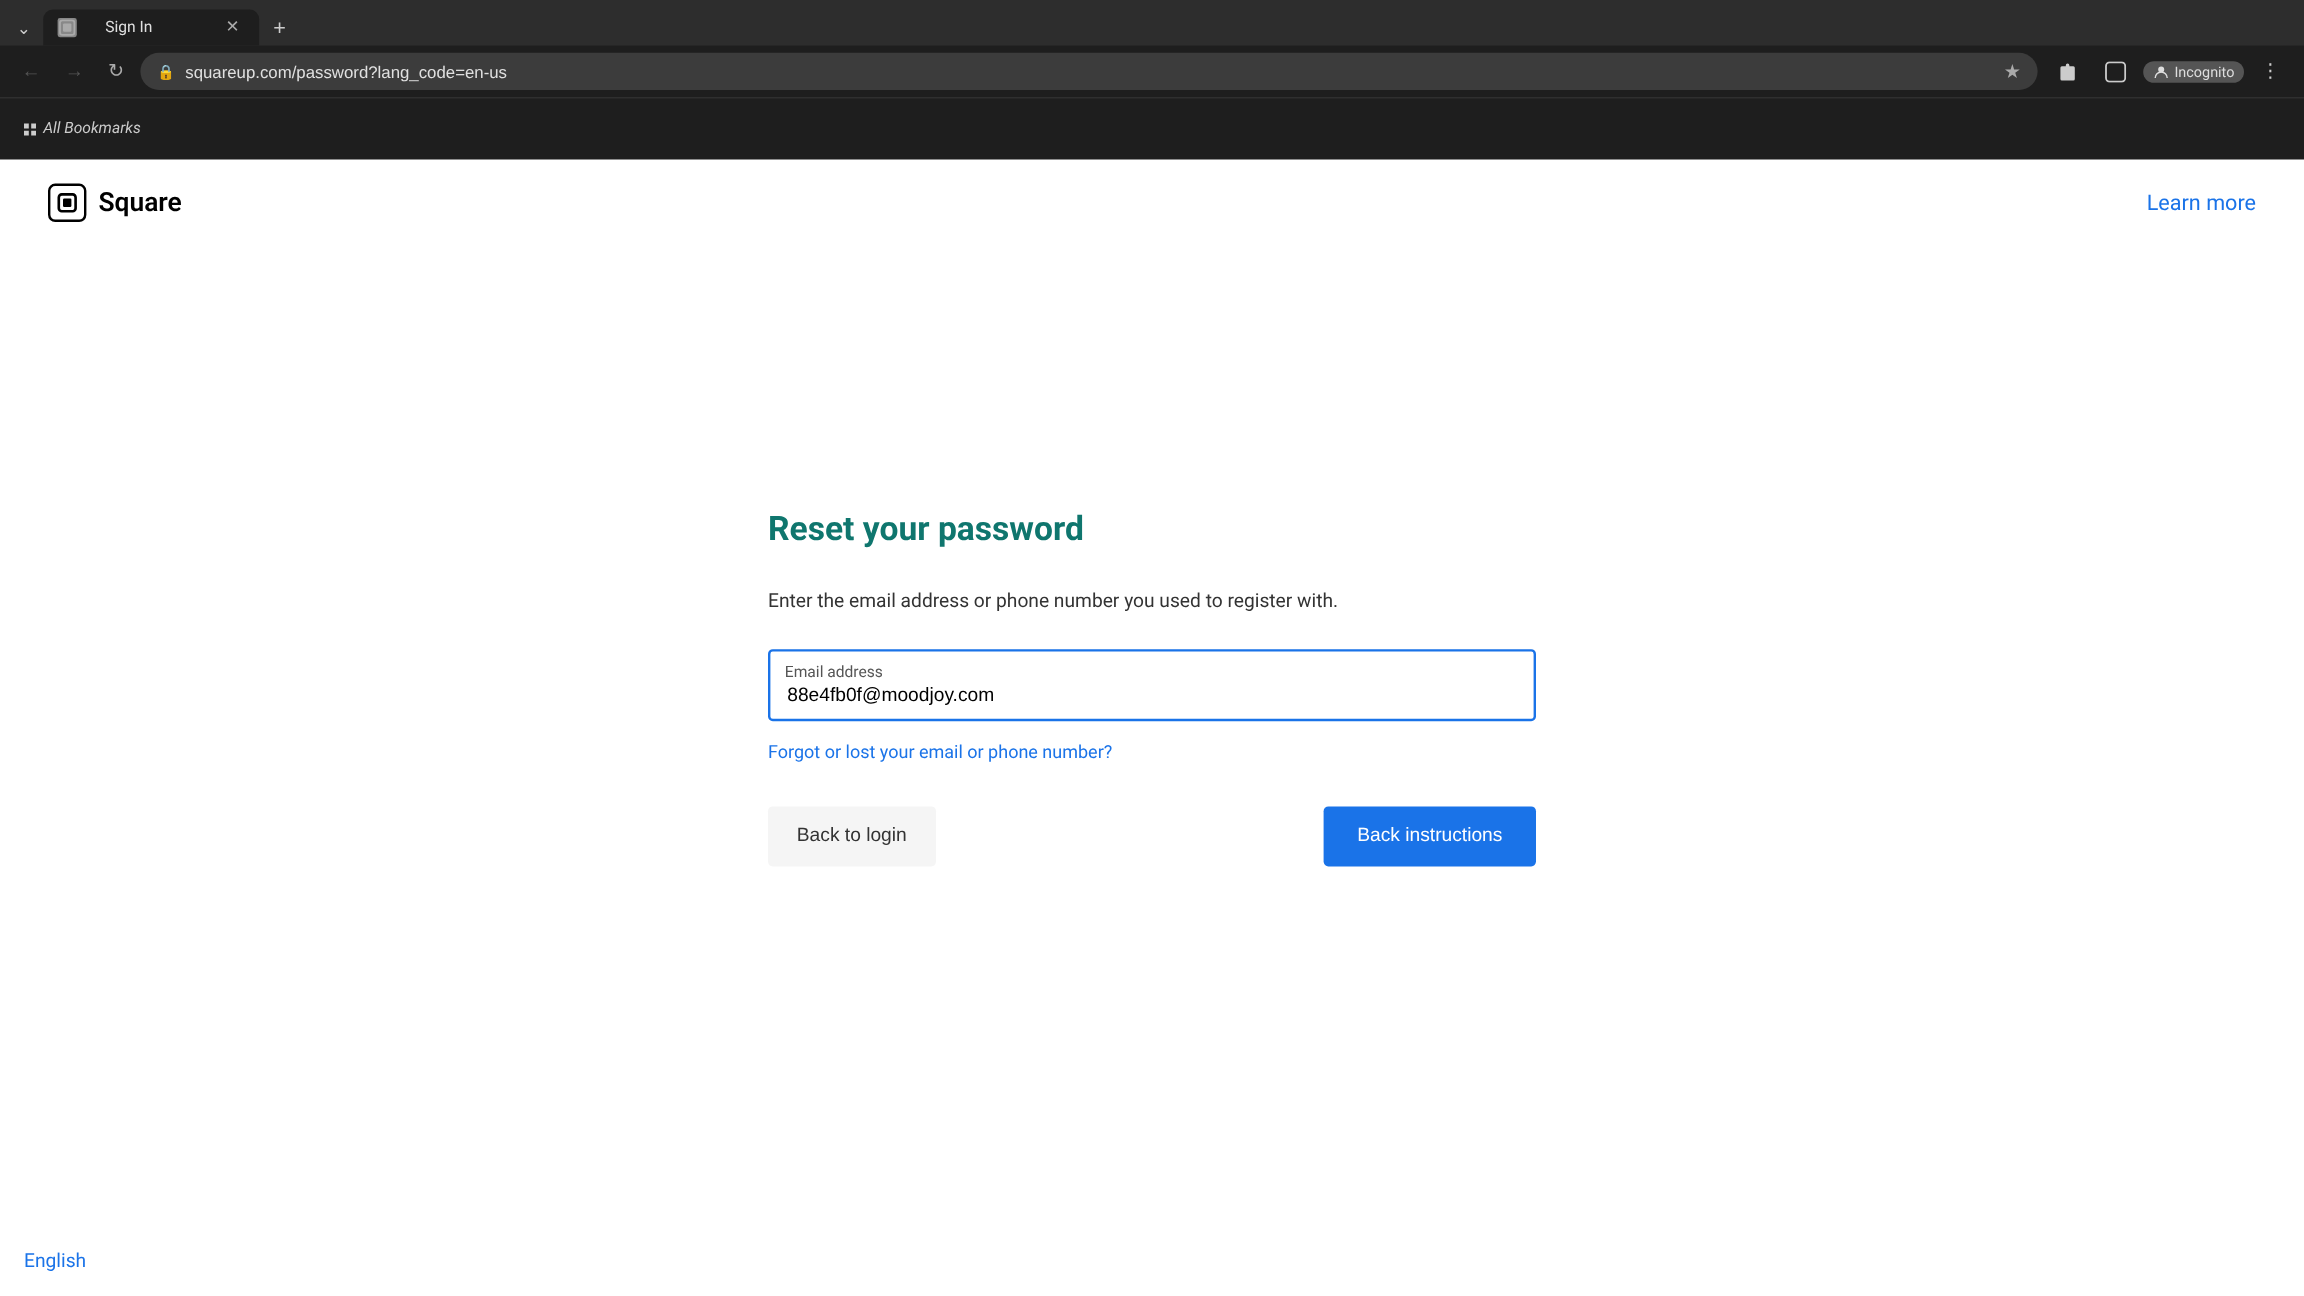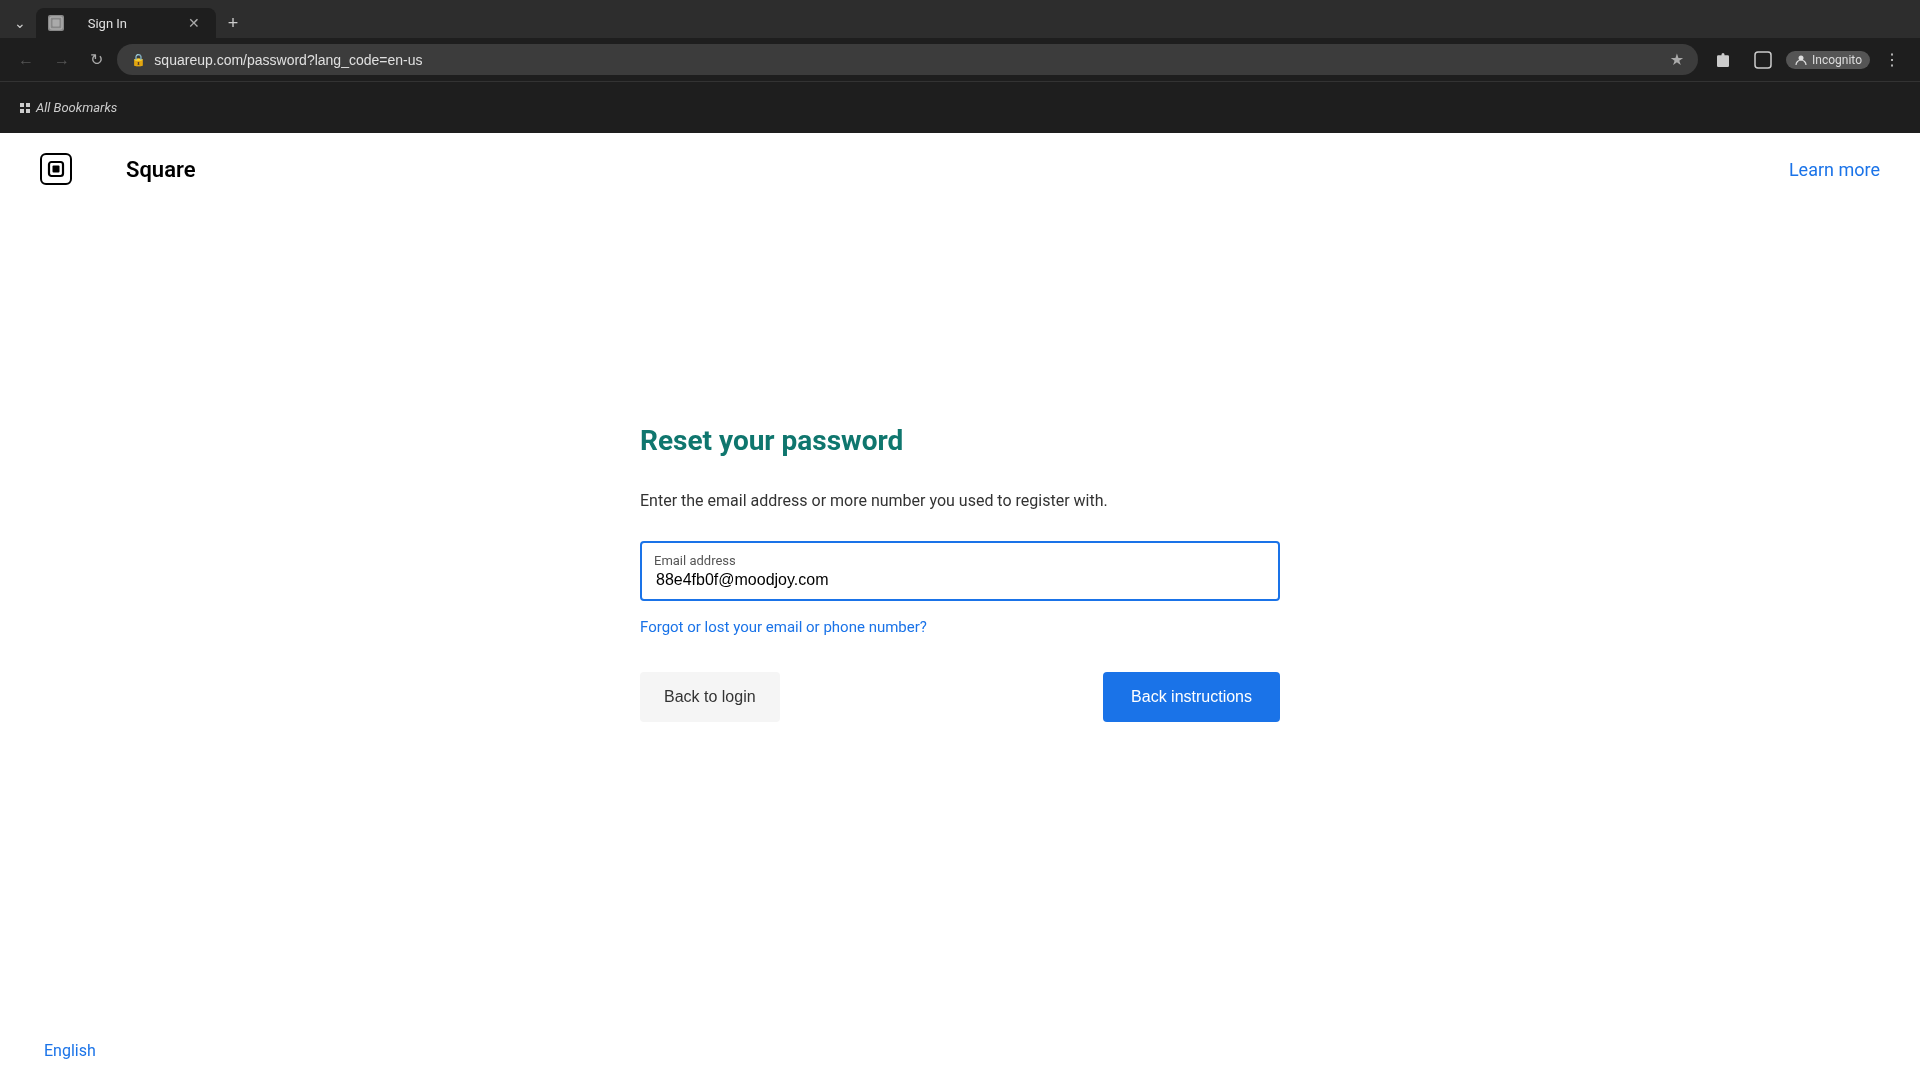--- a/index.html
+++ b/index.html
@@ -245,7 +245,6 @@
       font-size: 22px;
       font-weight: 600;
       color: #000;
-      margin-left: 44px;
     }
 
     .learn-more-link {

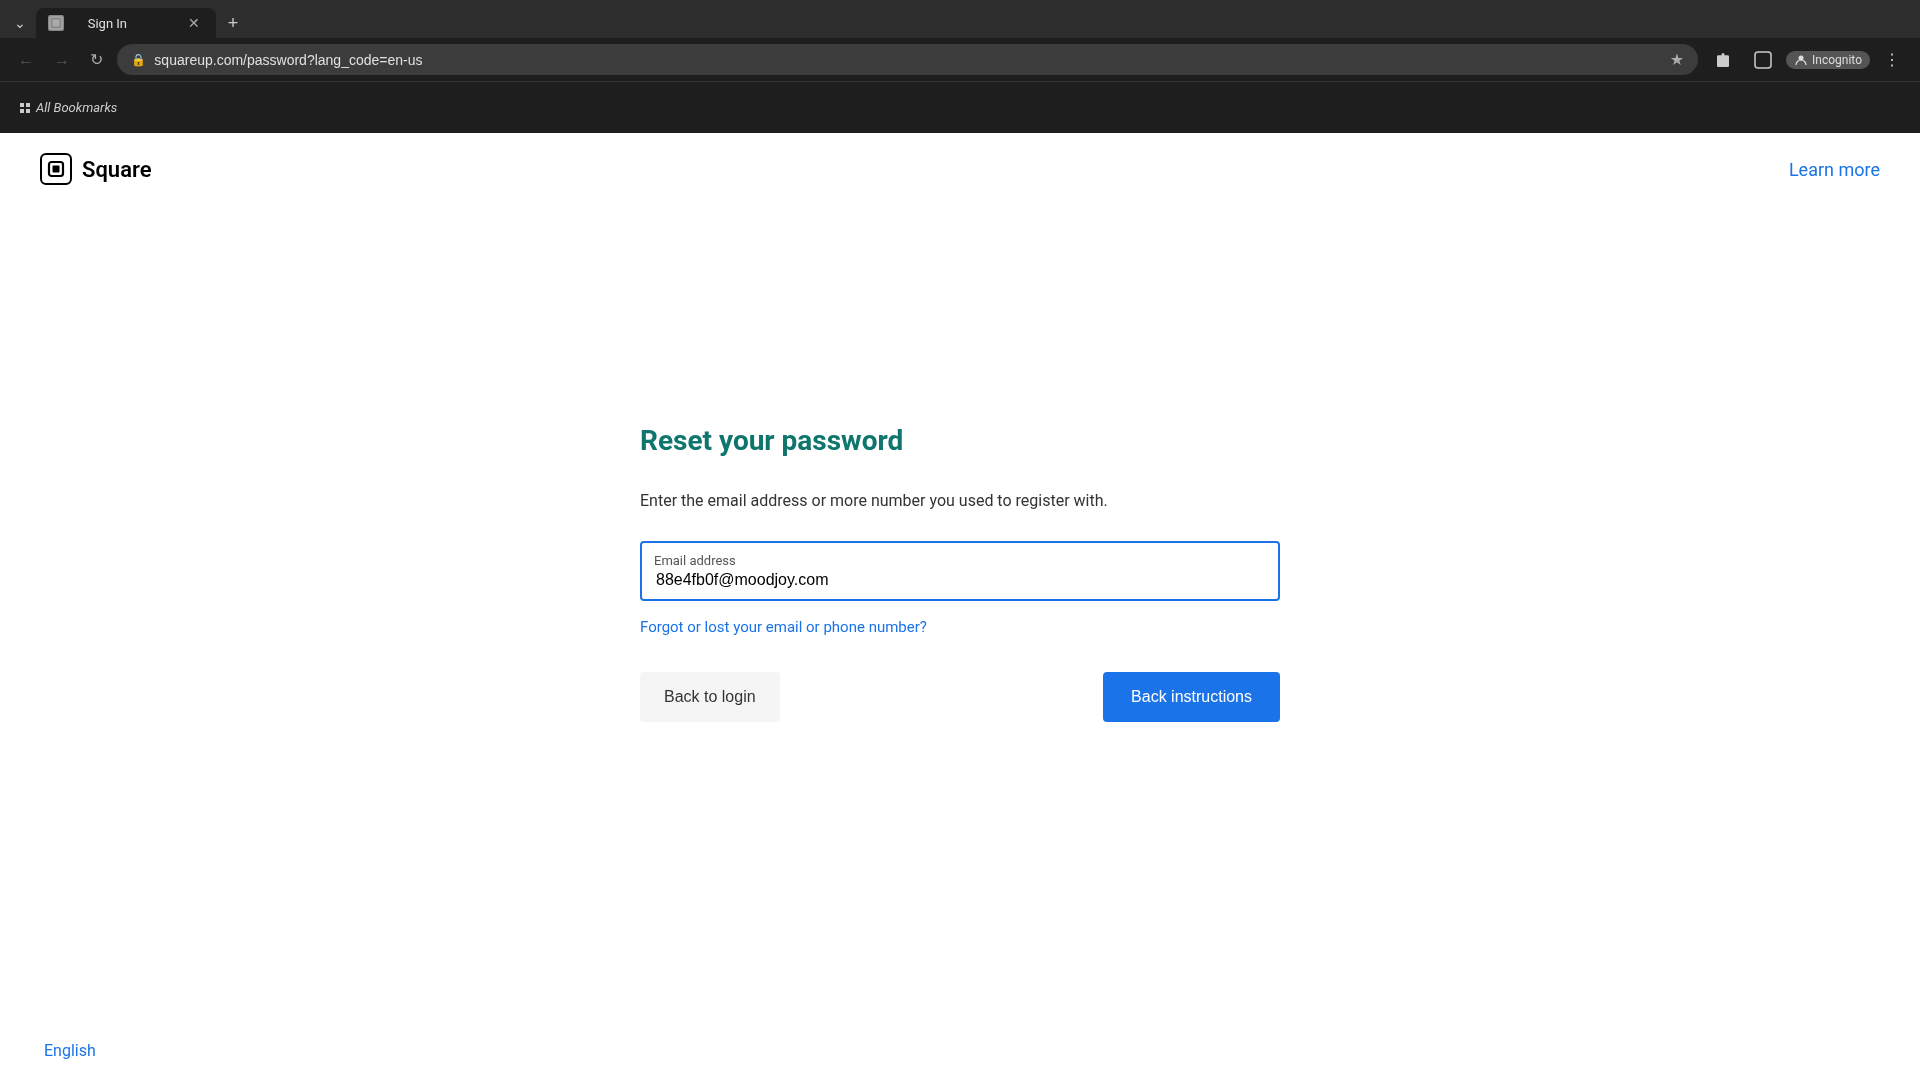--- a/index.html
+++ b/index.html
@@ -436,7 +436,7 @@
   <div class="main-area">
     <div class="form-container">
       <h1 class="form-title">Reset your password</h1>
-      <p class="form-description">Enter the email address or more number you used to register with.</p>
+      <p class="form-description">Enter the email address or phone number you used to register with.</p>
 
       <div class="input-group">
         <label class="input-label">Email address</label>

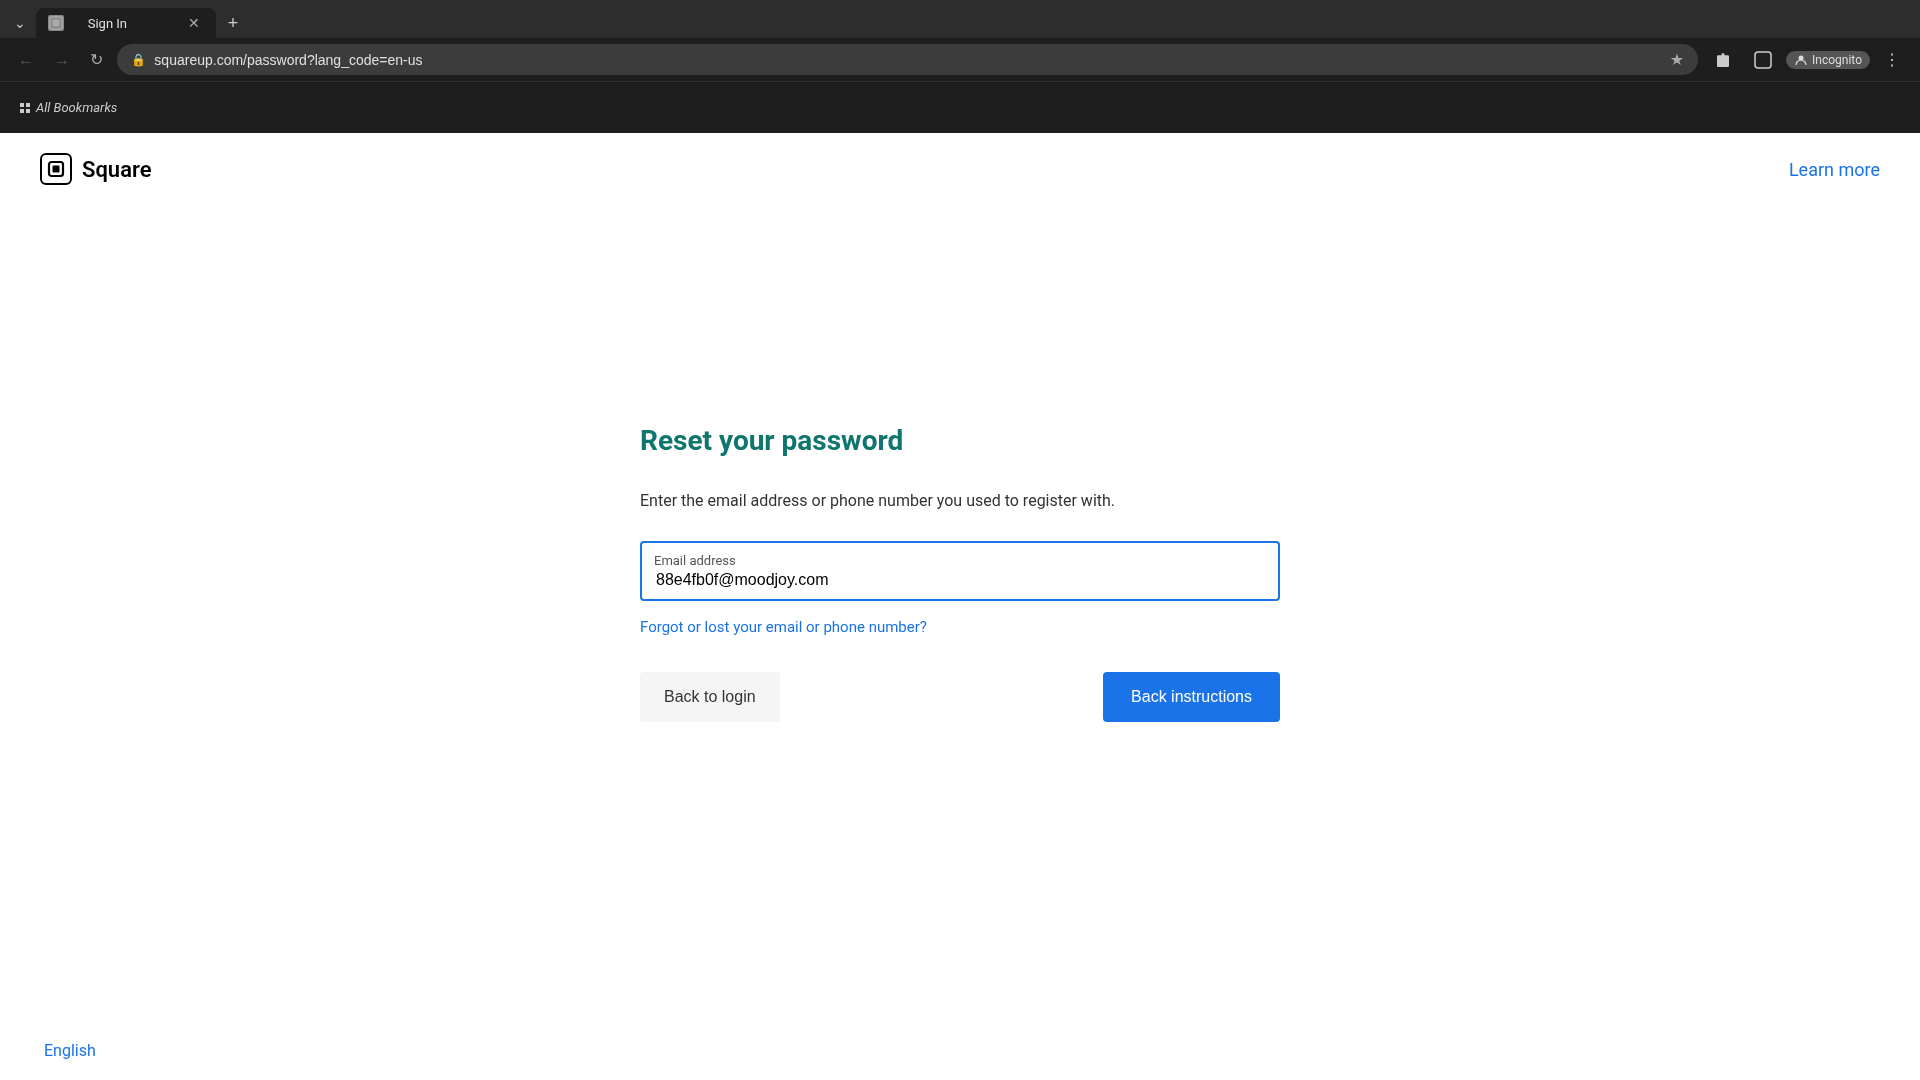--- a/index.html
+++ b/index.html
@@ -345,7 +345,7 @@
 
     
     .page-footer {
-      padding: 20px 44px;
+      padding: 20px 20px;
       display: flex;
       align-items: flex-start;
     }

